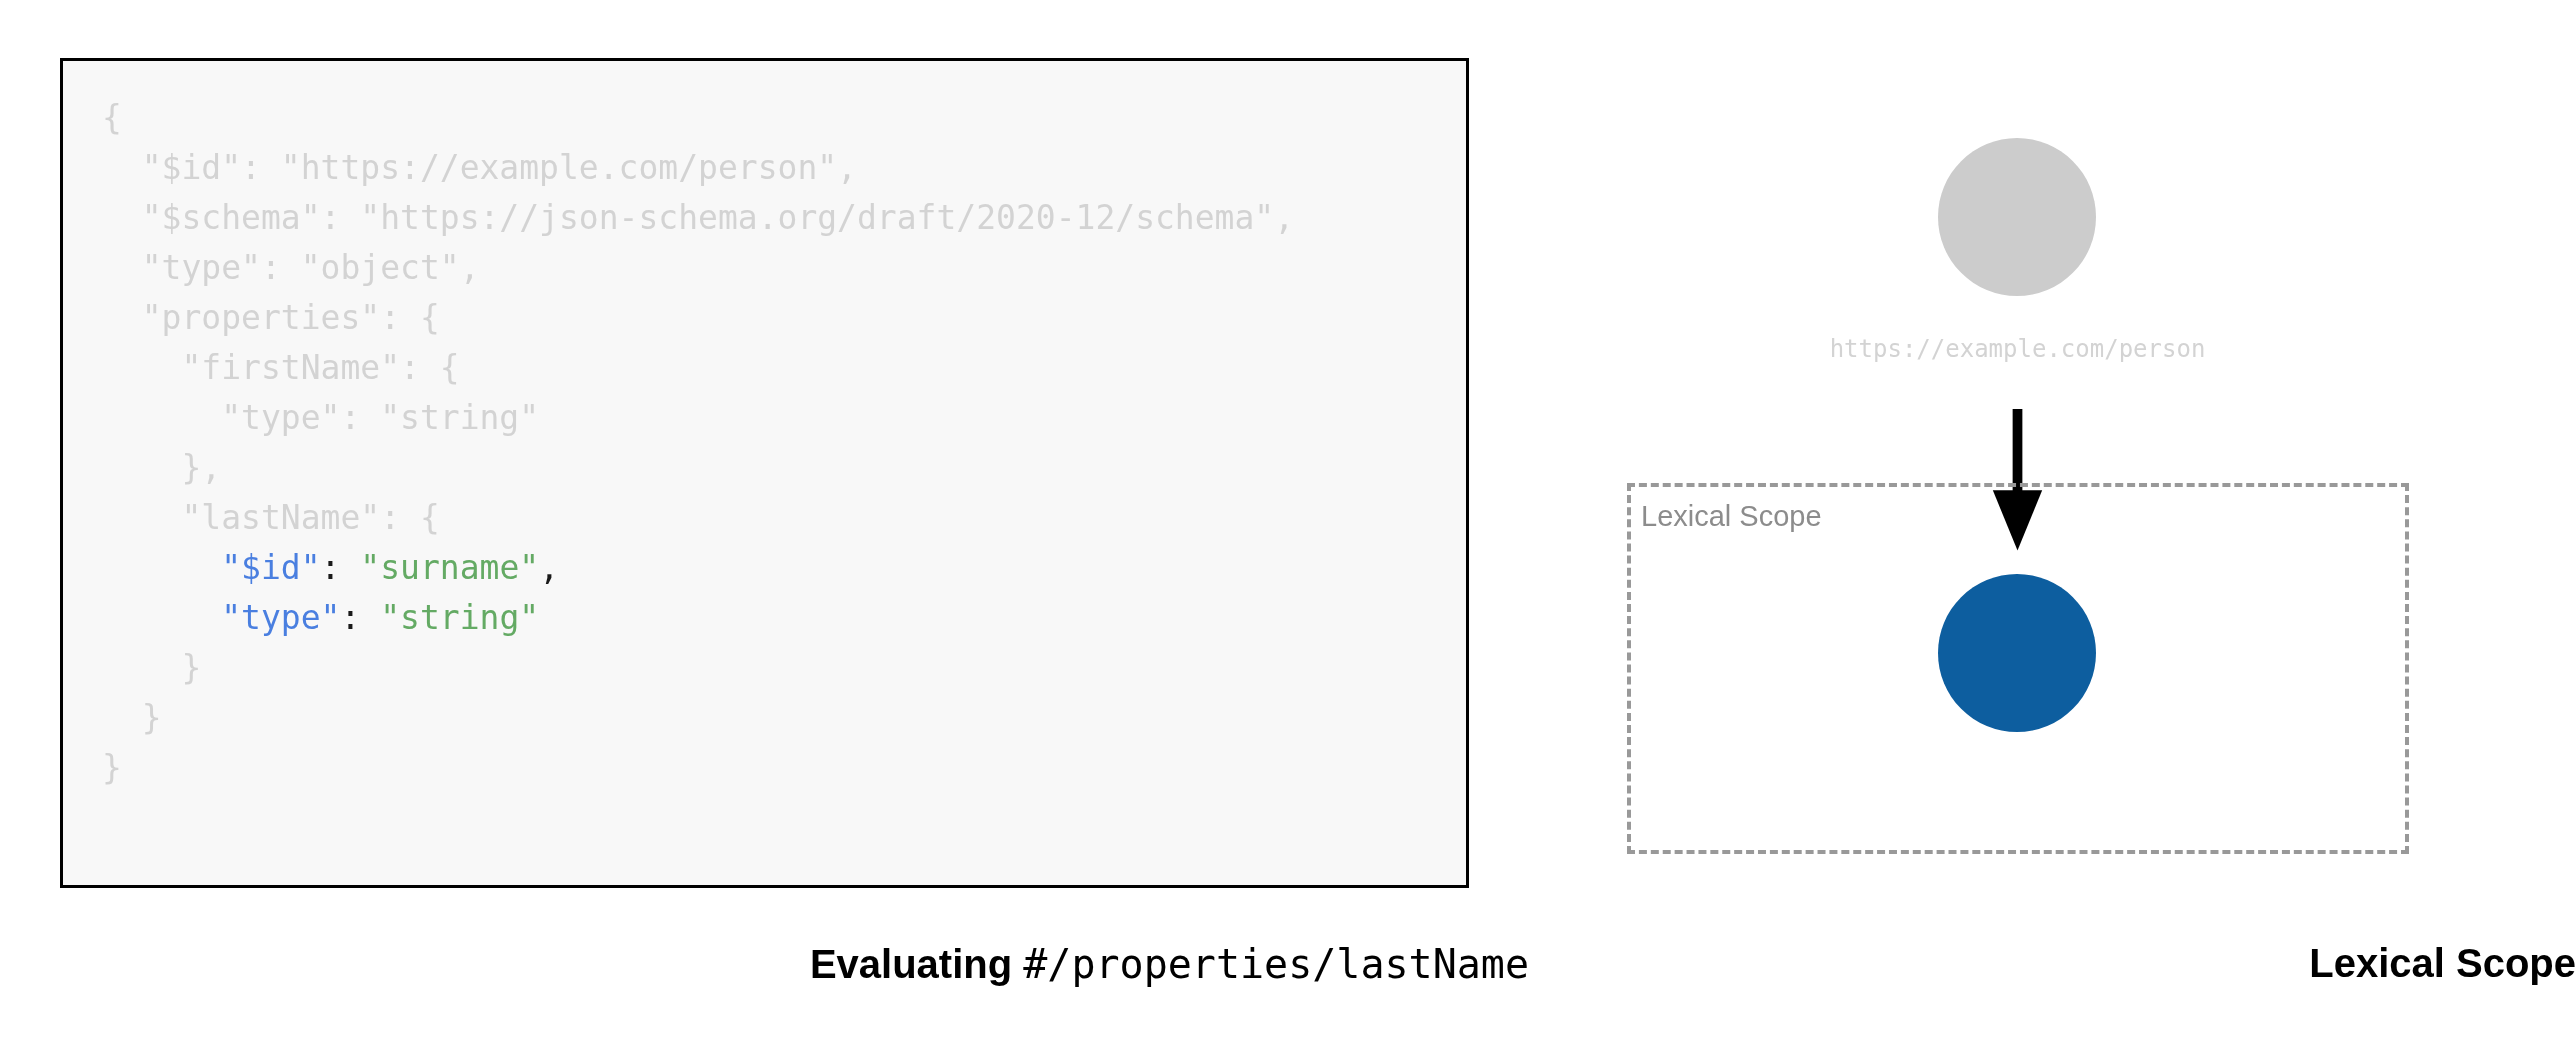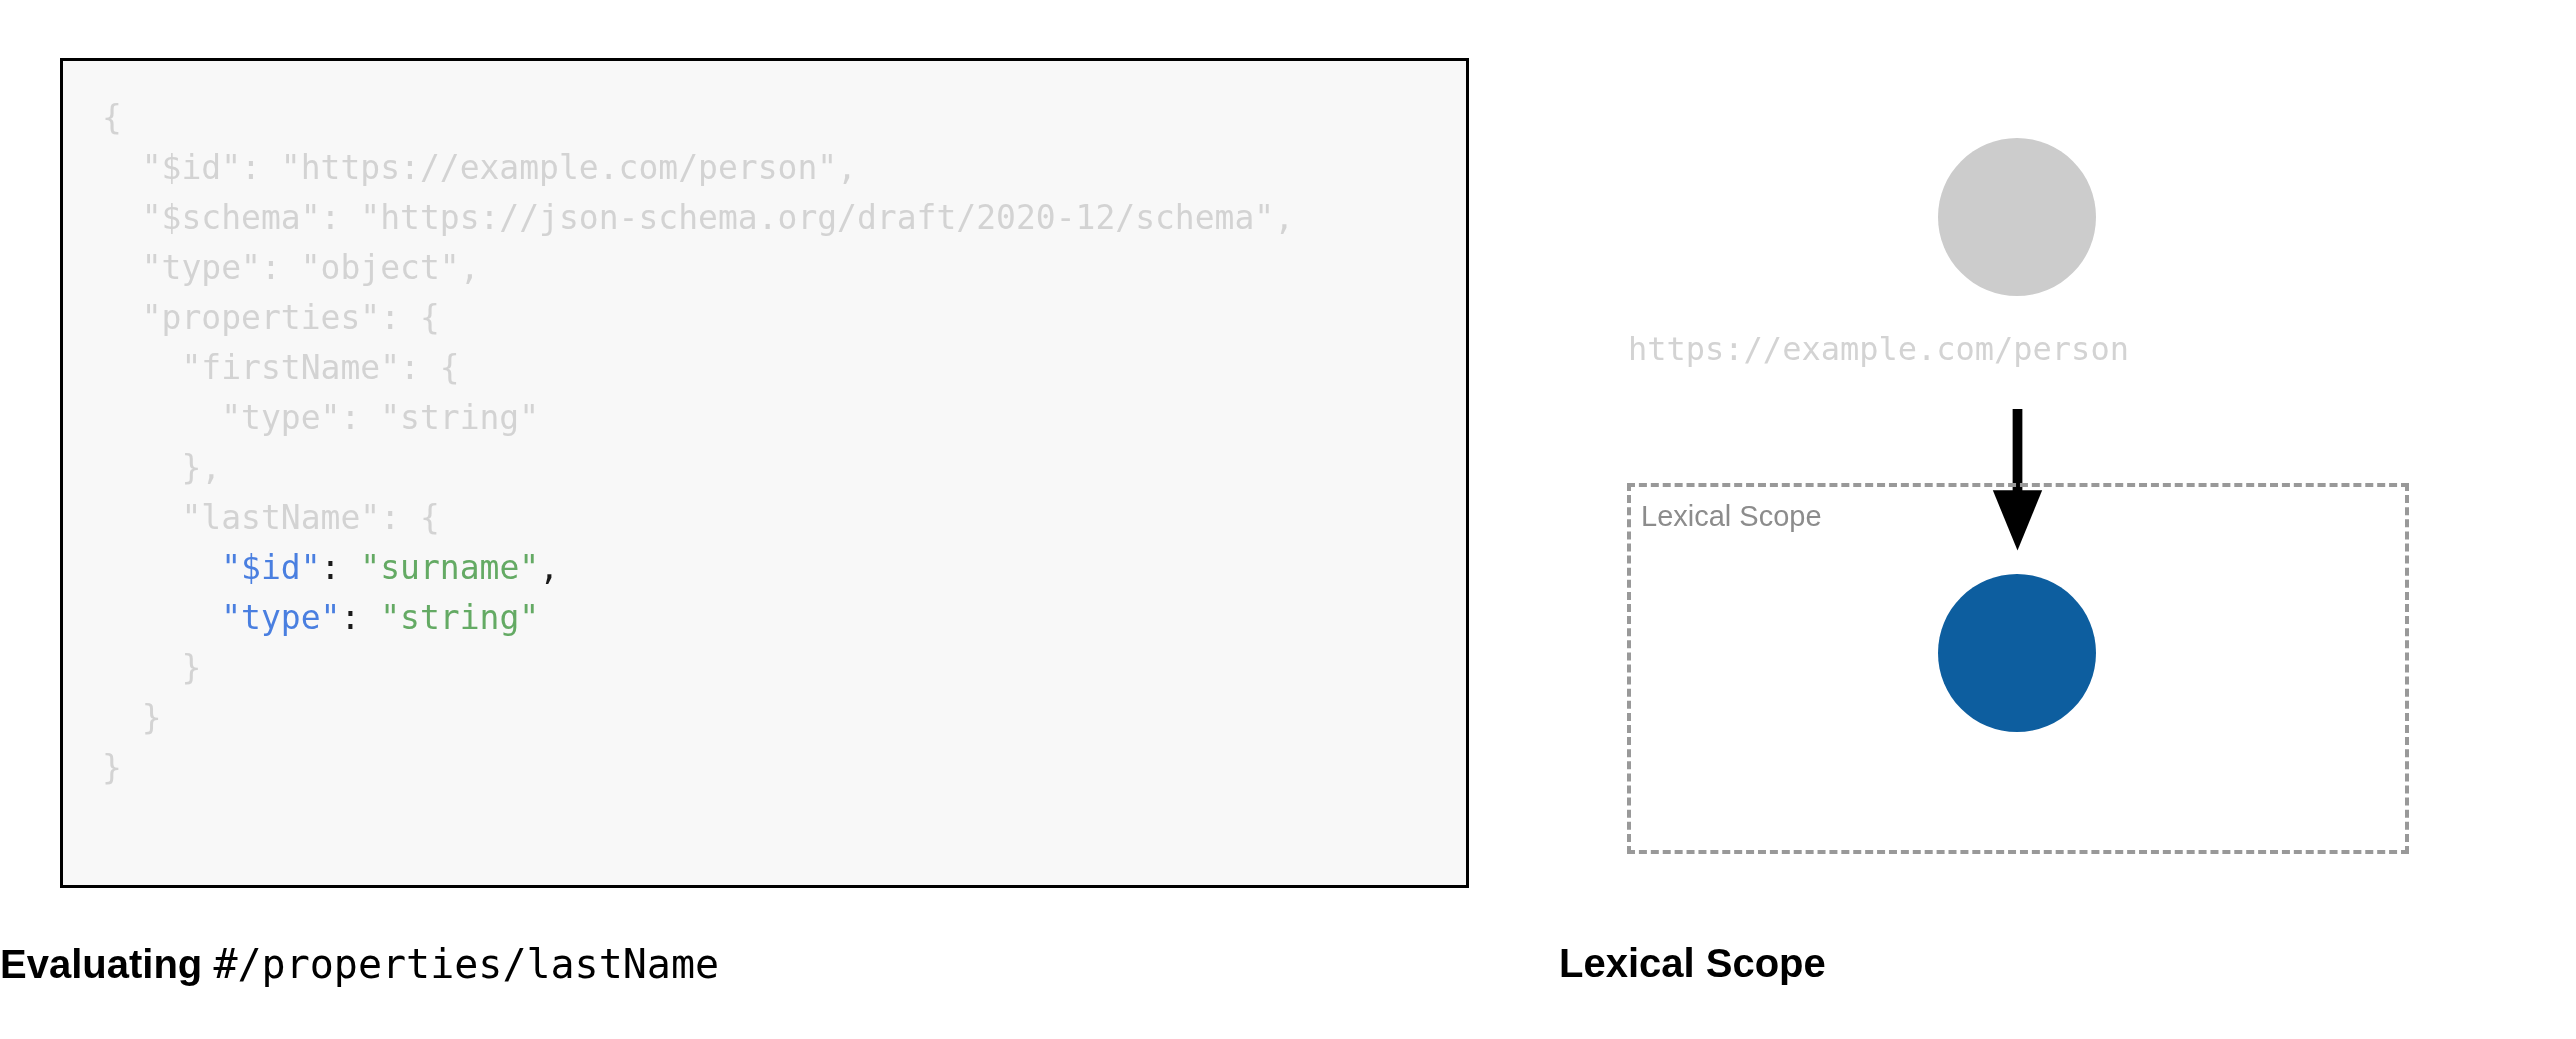--- a/index.html
+++ b/index.html
@@ -93,9 +93,10 @@
 
   .node-label {
     position: absolute;
+    text-align: center;
     white-space: nowrap;
     font-family: "DejaVu Sans Mono", "Liberation Mono", monospace;
-    font-size: 32px;
+    font-size: 24px;
     line-height: 39px;
   }
   #node-root-label {

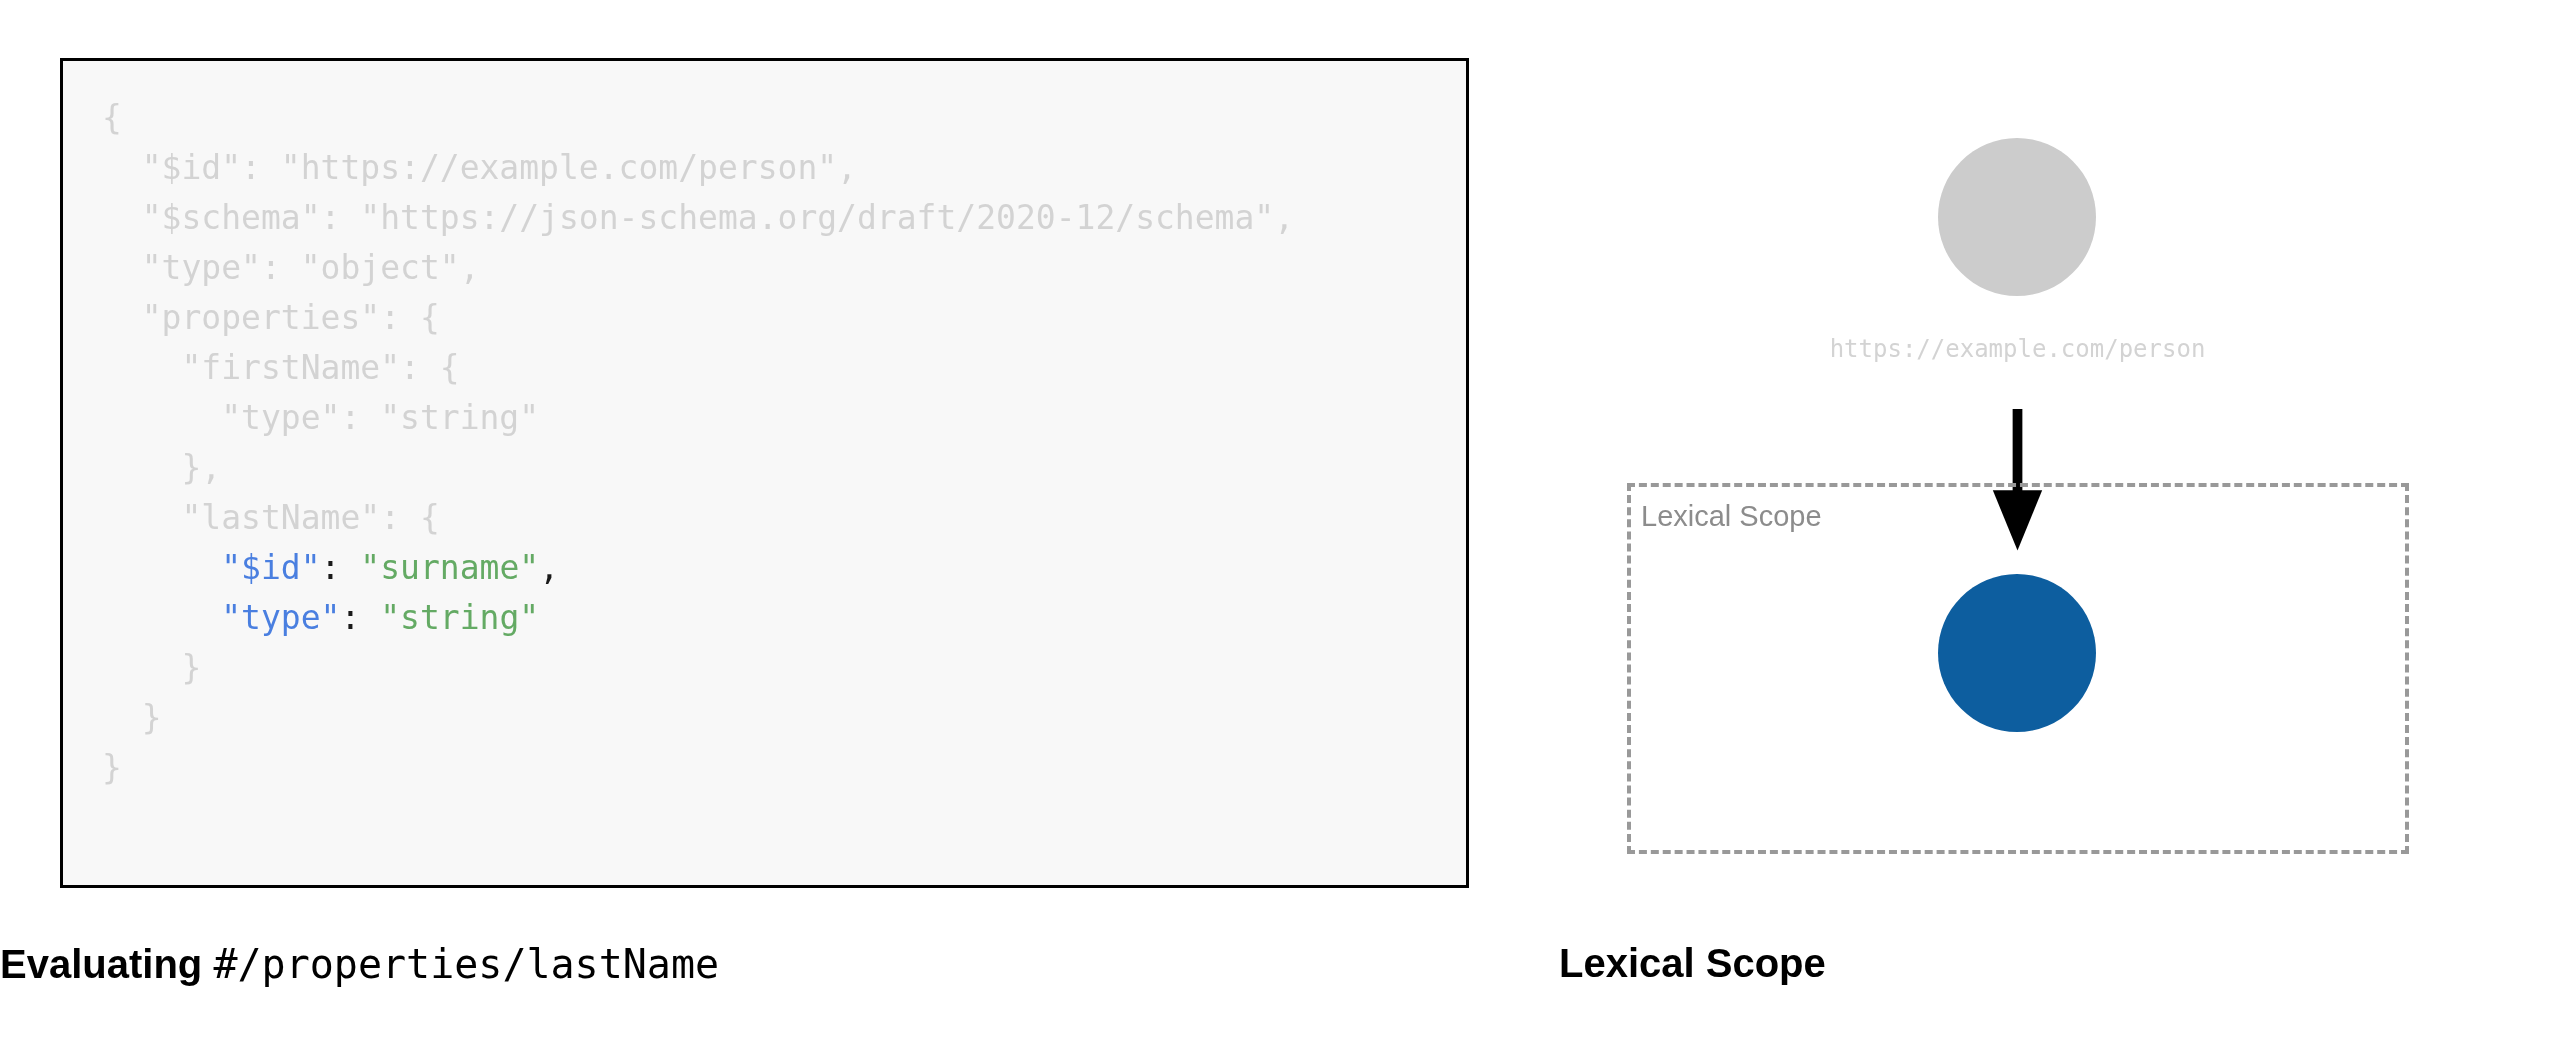--- a/index.html
+++ b/index.html
@@ -46,7 +46,7 @@
   
   .caption {
     position: absolute;
-    text-align: left;
+    text-align: right;
     color: #000000;
     white-space: nowrap;
   }

